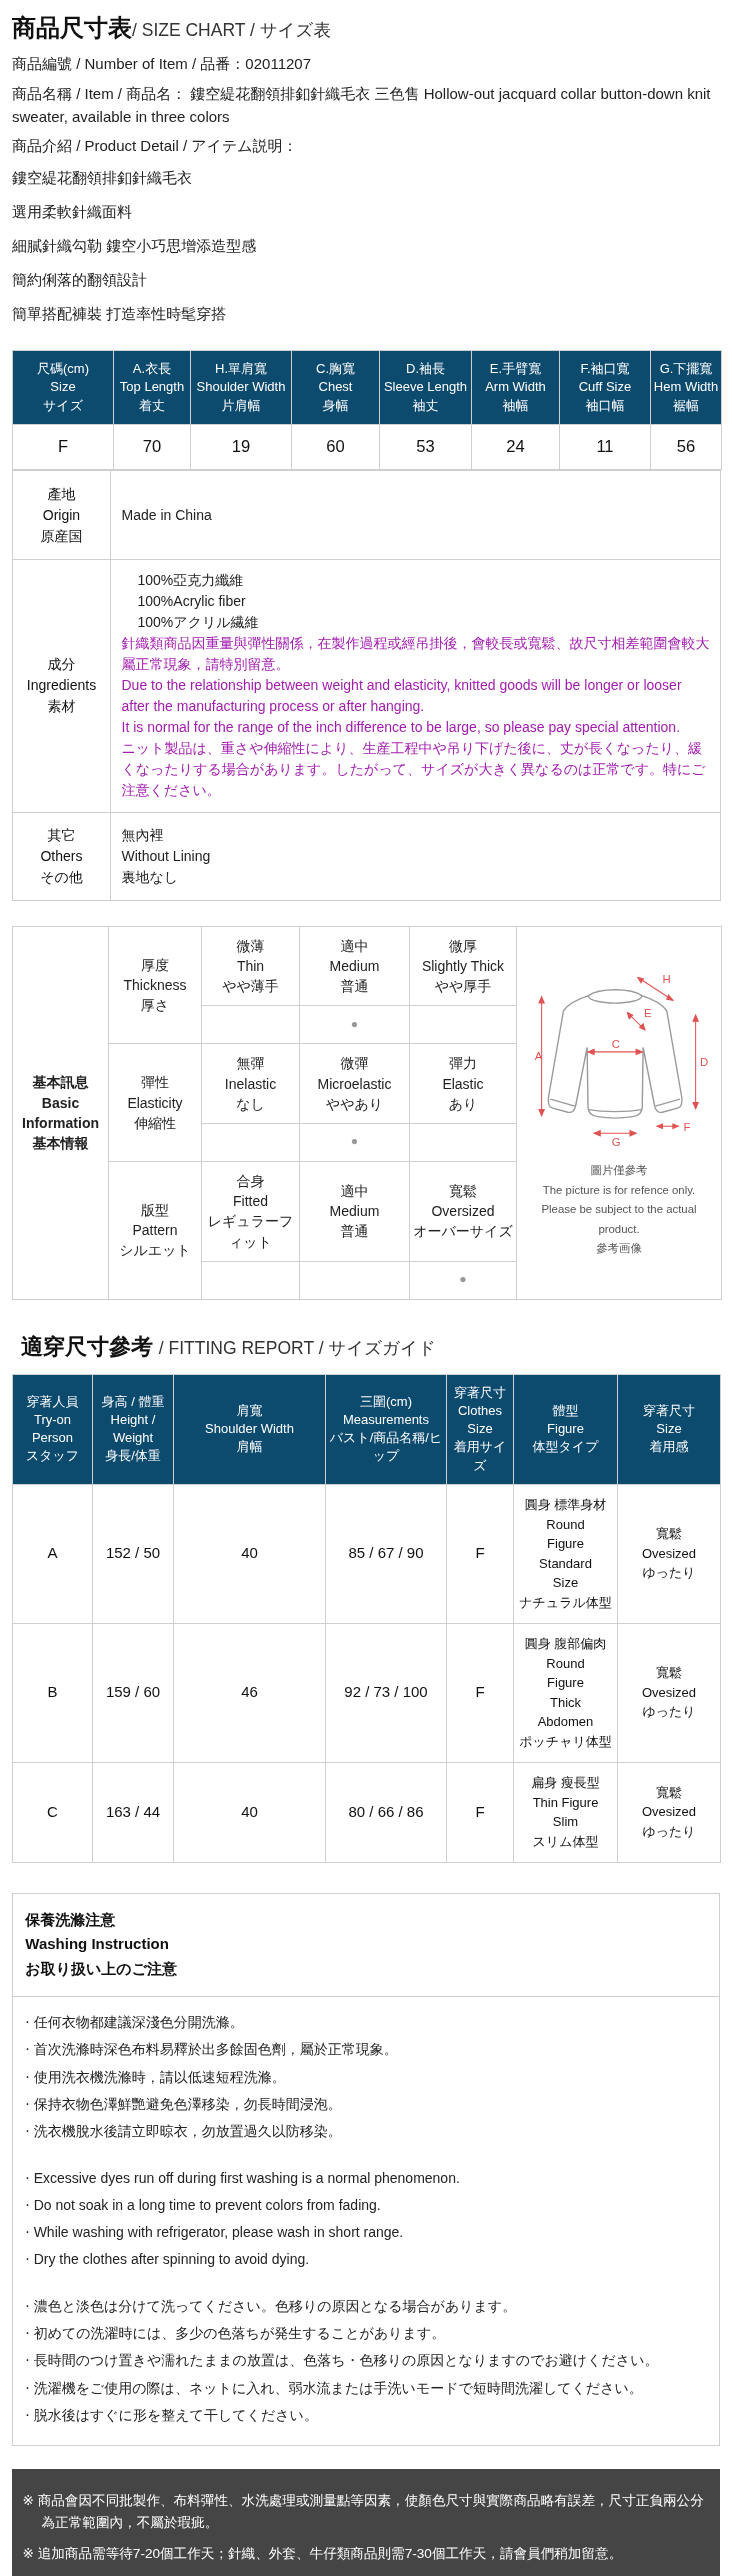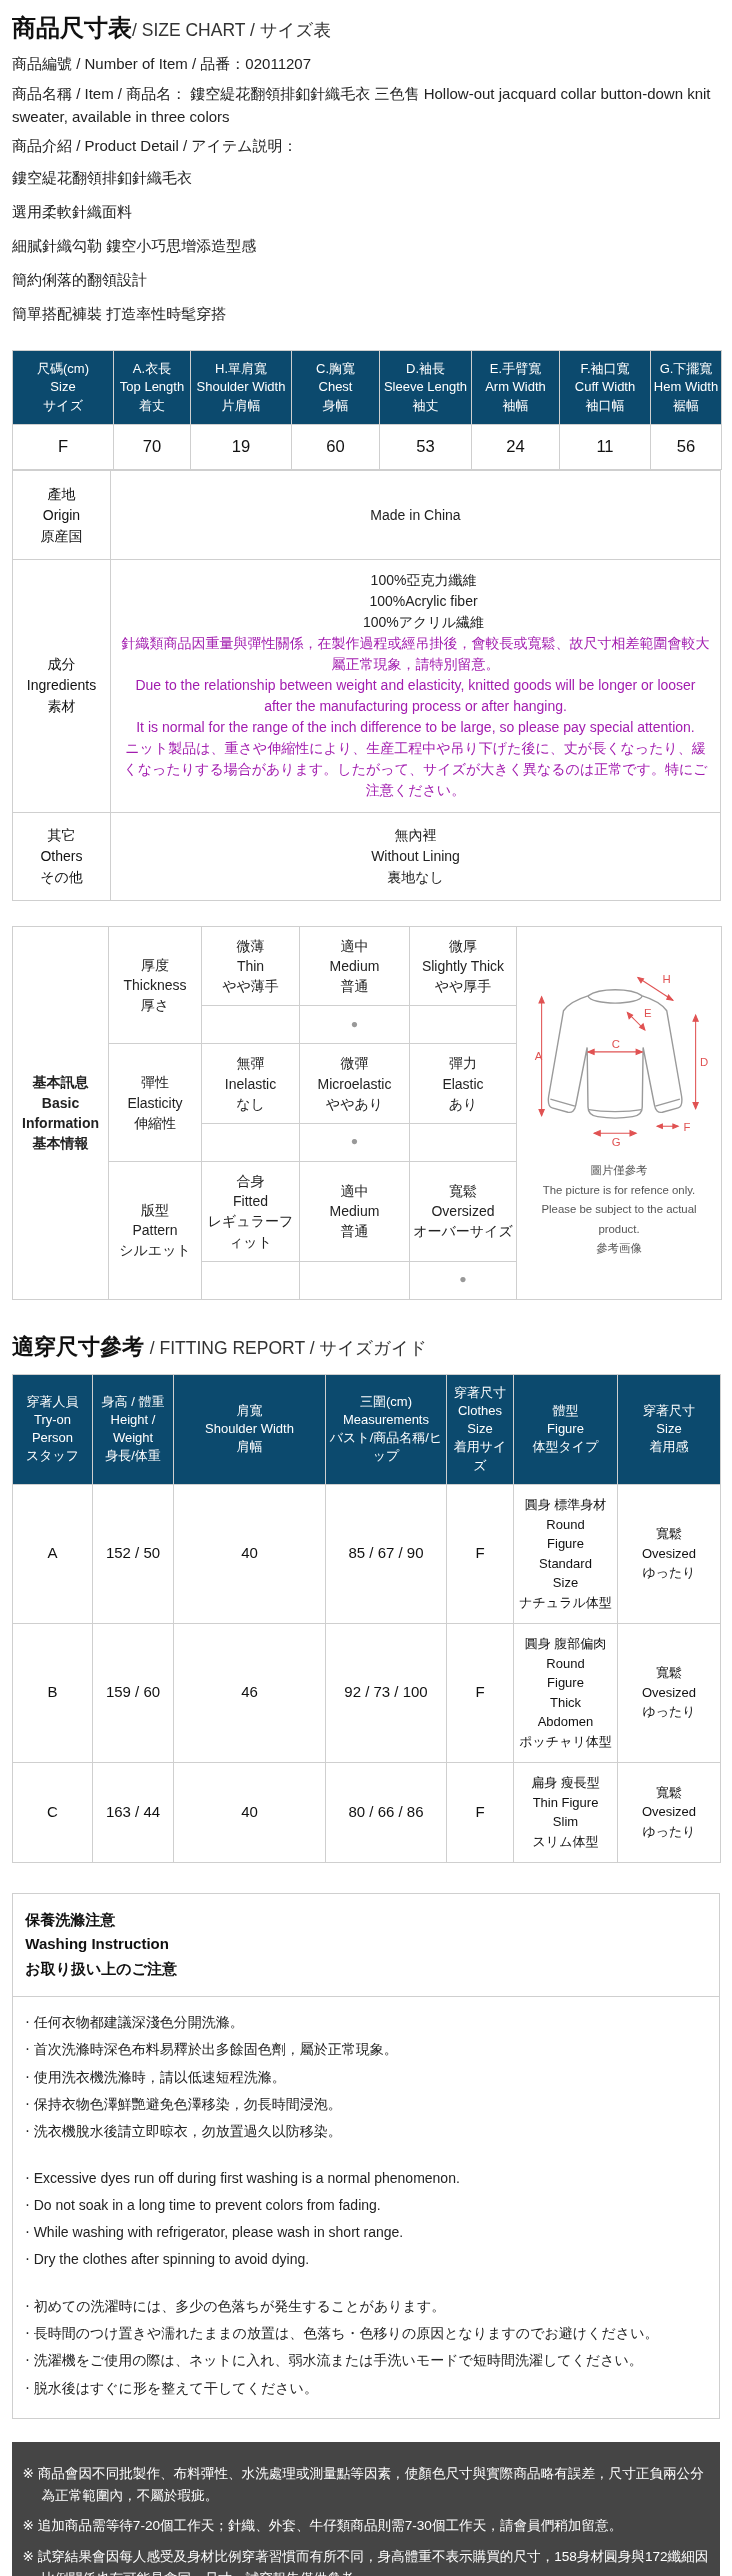--- a/index.html
+++ b/index.html
@@ -113,7 +113,7 @@
 Arm Width
 袖幅</td>
         <td class="head-cell pre">F.袖口寬
-Cuff Width
+Cuff Size
 袖口幅</td>
         <td class="head-cell pre">G.下擺寬
 Hem Width

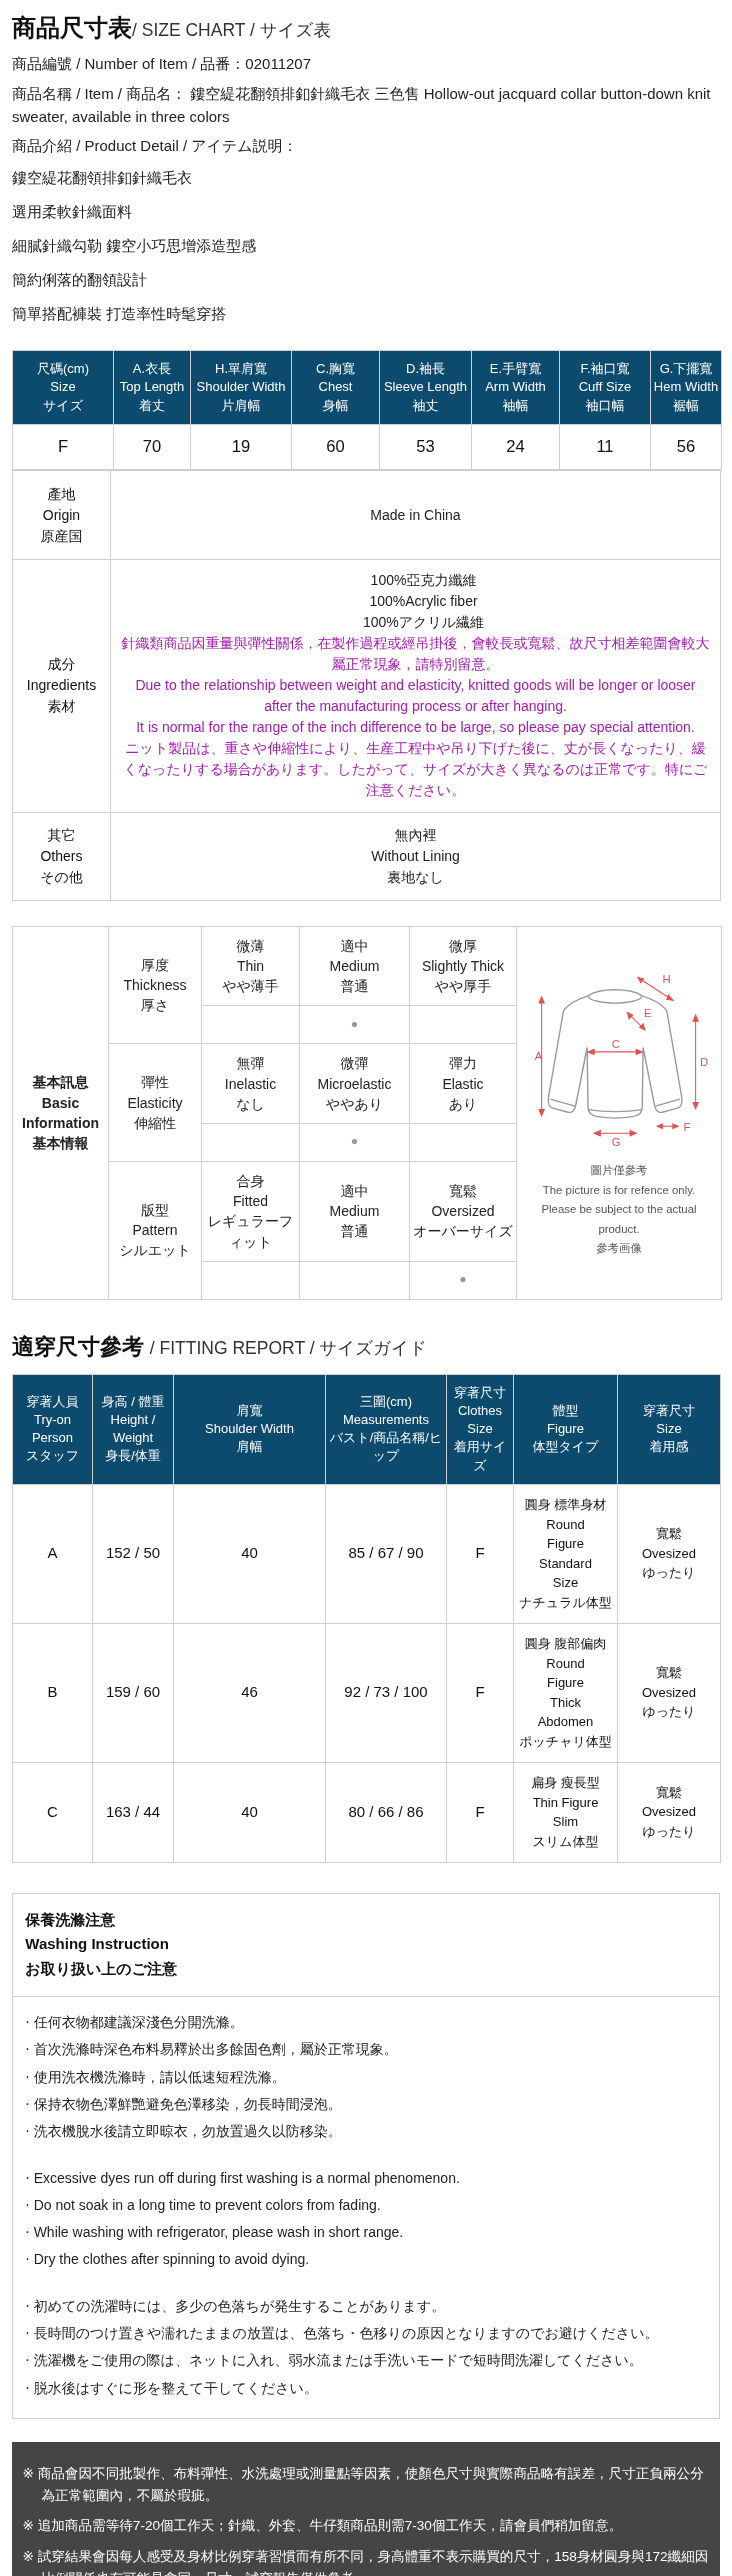--- a/index.html
+++ b/index.html
@@ -28,7 +28,7 @@
   
   .dt td{font-size:14px;line-height:1.5;}
   .dt .lbl{text-align:center;padding:12.3px 3.5px;color:#111;}
-  .dt .cnt{padding:10.5px 10.5px;text-align:center;}
+  .dt .cnt{padding:10.5px 10.5px;}
   .red{color:#a21caf;}
   .blk{color:#222;margin-left:16px;}
 

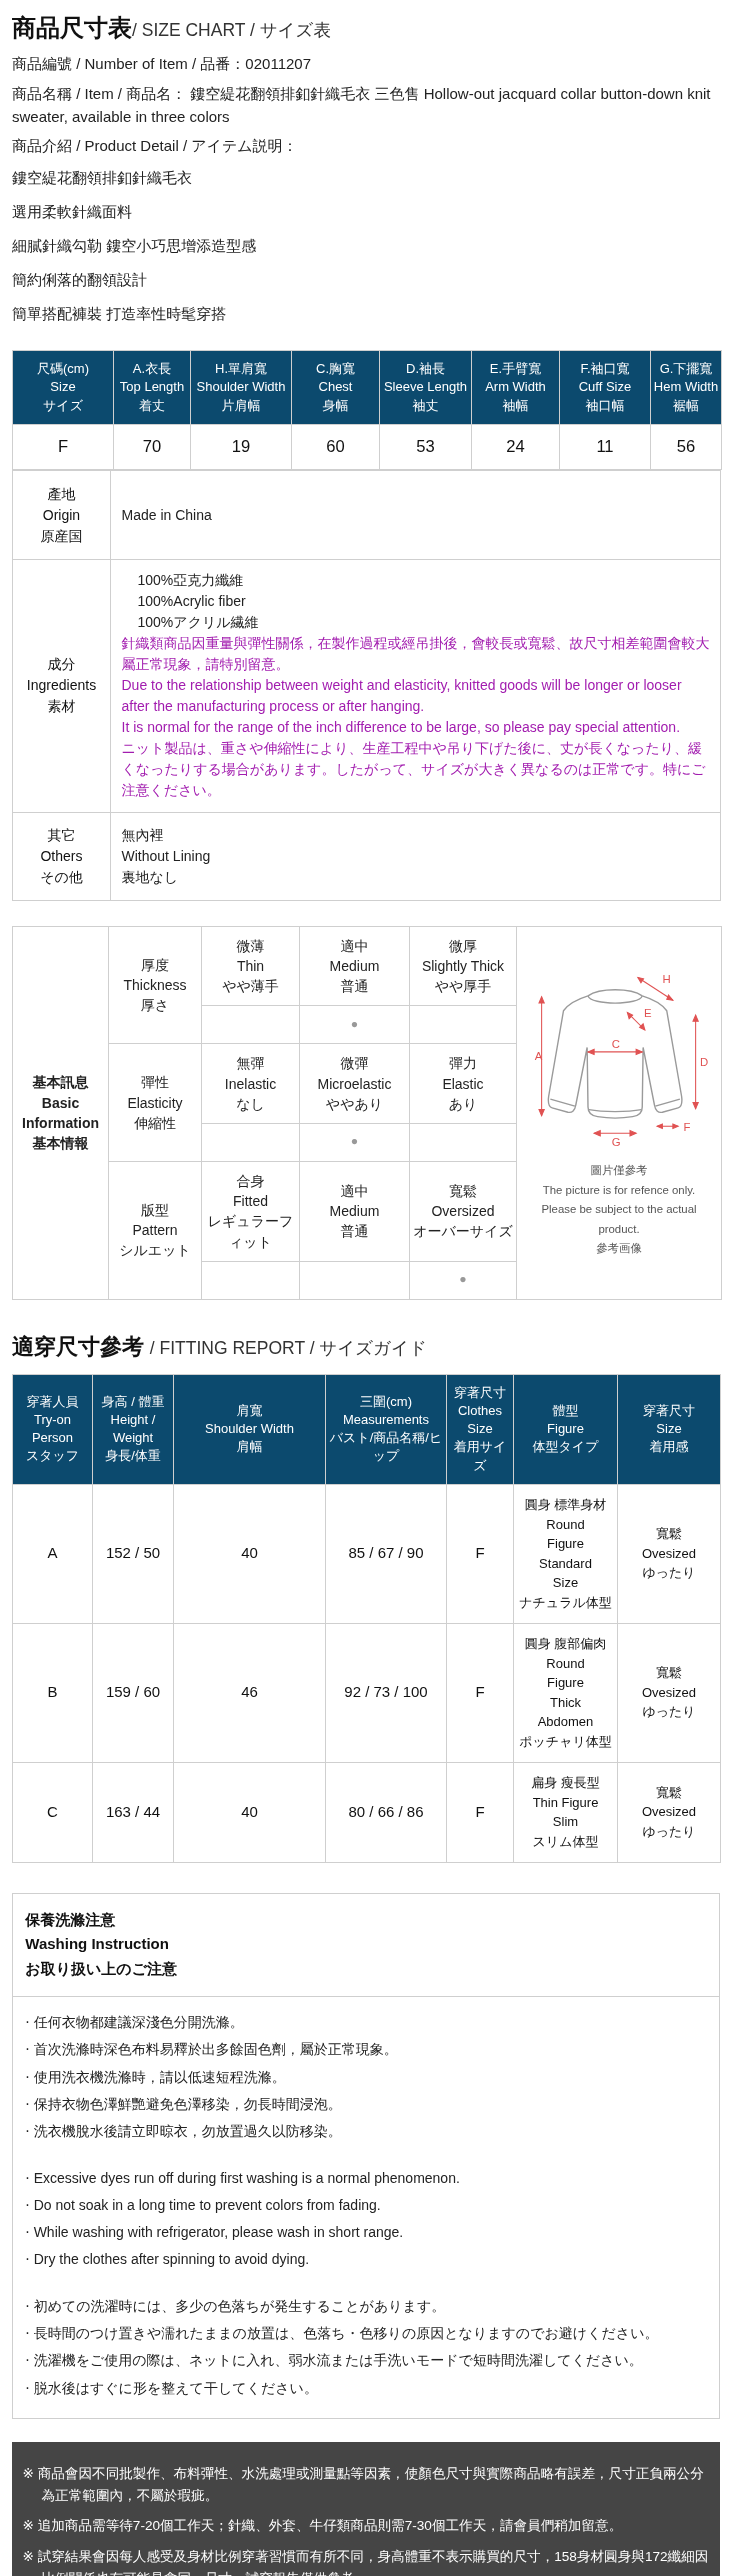--- a/index.html
+++ b/index.html
@@ -284,7 +284,7 @@
     </tbody>
       </table>
 
-    <h2 style="margin-top:32px;"><span class="t-zh" style="font-size:22px;">適穿尺寸參考</span> <span class="t-rest">/ FITTING REPORT / サイズガイド</span></h2>
+    <h2 style="margin-top:32px;margin-left:9px;"><span class="t-zh" style="font-size:22px;">適穿尺寸參考</span> <span class="t-rest">/ FITTING REPORT / サイズガイド</span></h2>
     <table class="ft">
       <colgroup>
         <col style="width:80px">

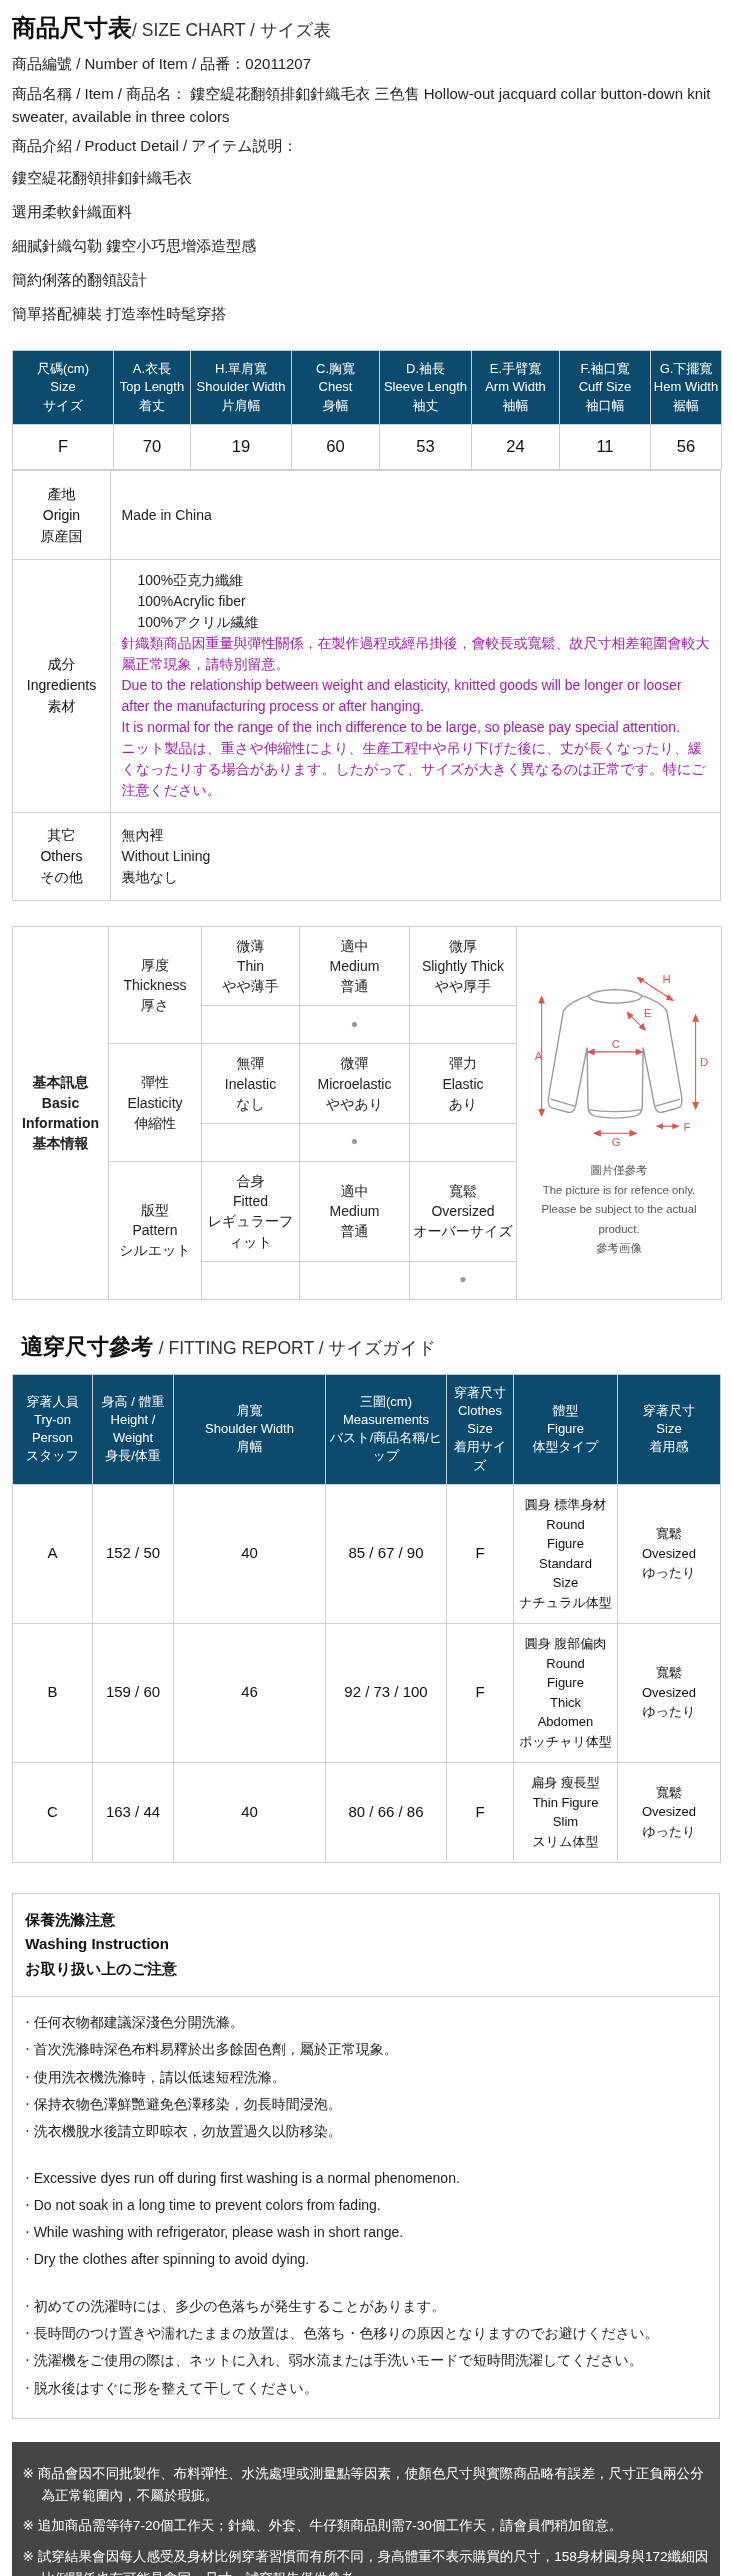--- a/index.html
+++ b/index.html
@@ -388,6 +388,7 @@
           <p>‧ Dry the clothes after spinning to avoid dying.</p>
         </div>
         <div class="grp">
+          <p>‧ 濃色と淡色は分けて洗ってください。色移りの原因となる場合があります。</p>
           <p>‧ 初めての洗濯時には、多少の色落ちが発生することがあります。</p>
           <p>‧ 長時間のつけ置きや濡れたままの放置は、色落ち・色移りの原因となりますのでお避けください。</p>
           <p>‧ 洗濯機をご使用の際は、ネットに入れ、弱水流または手洗いモードで短時間洗濯してください。</p>

